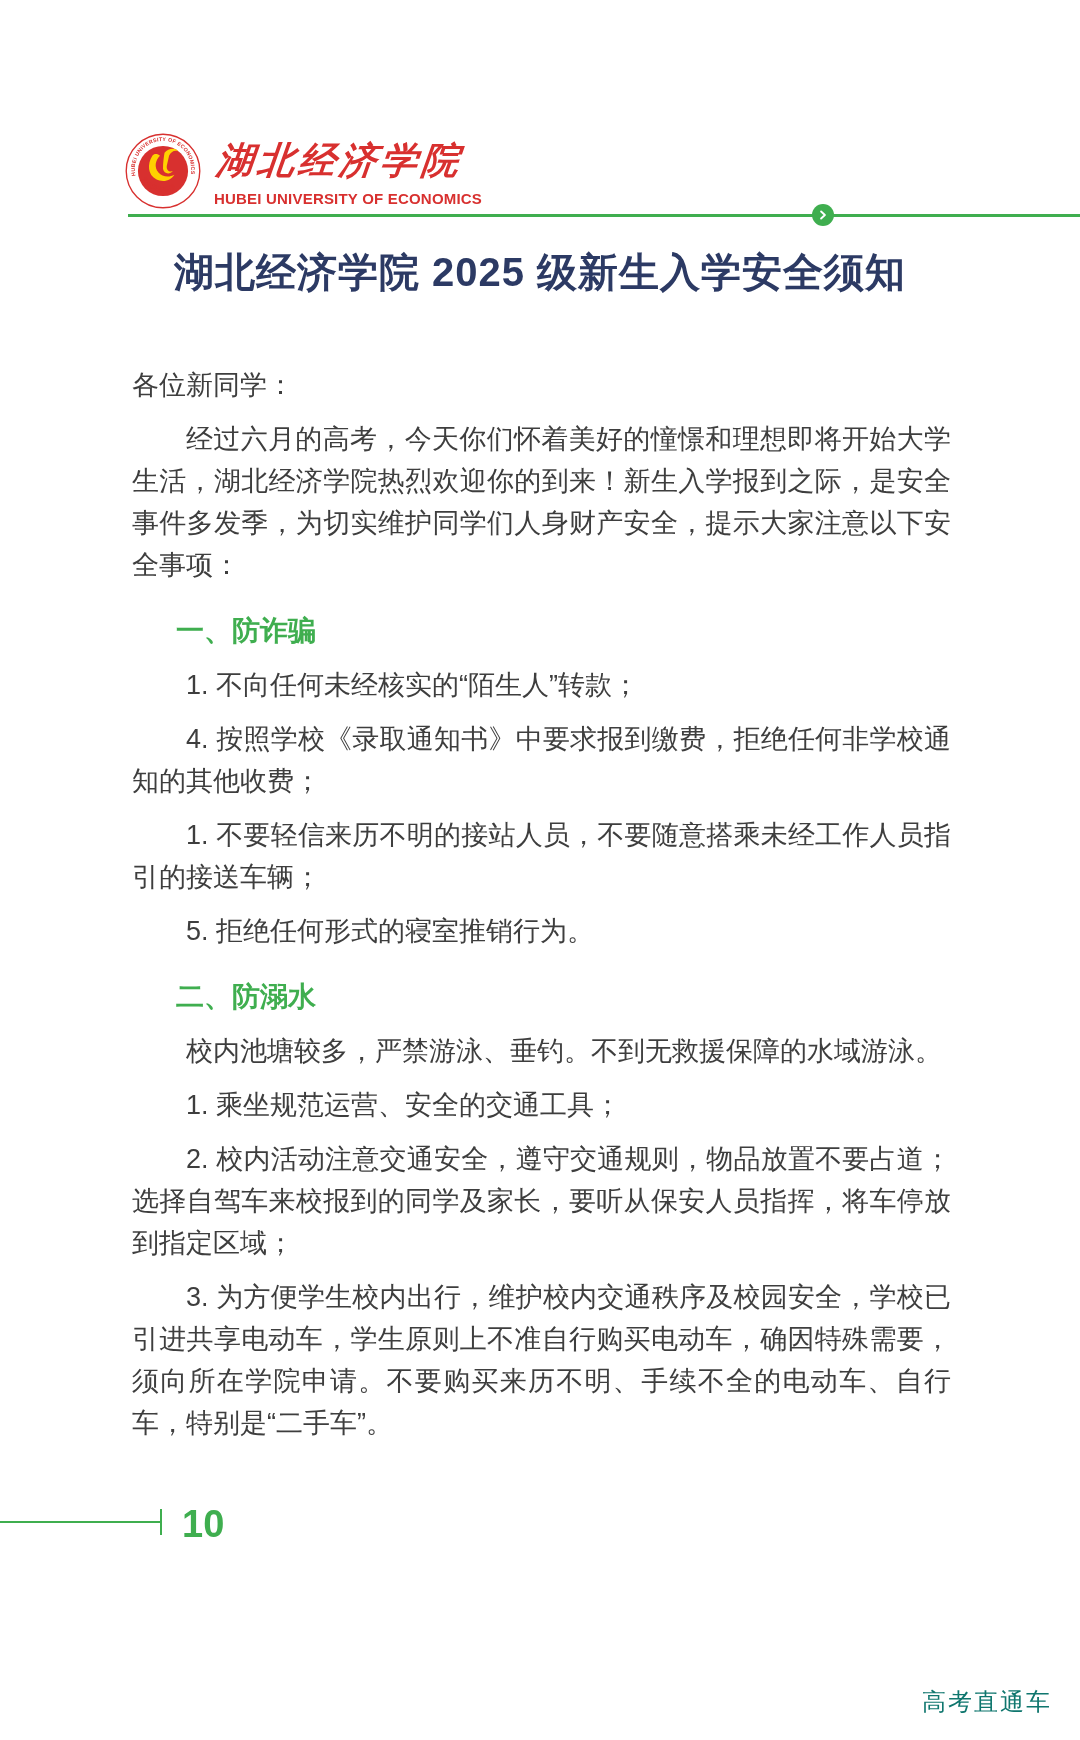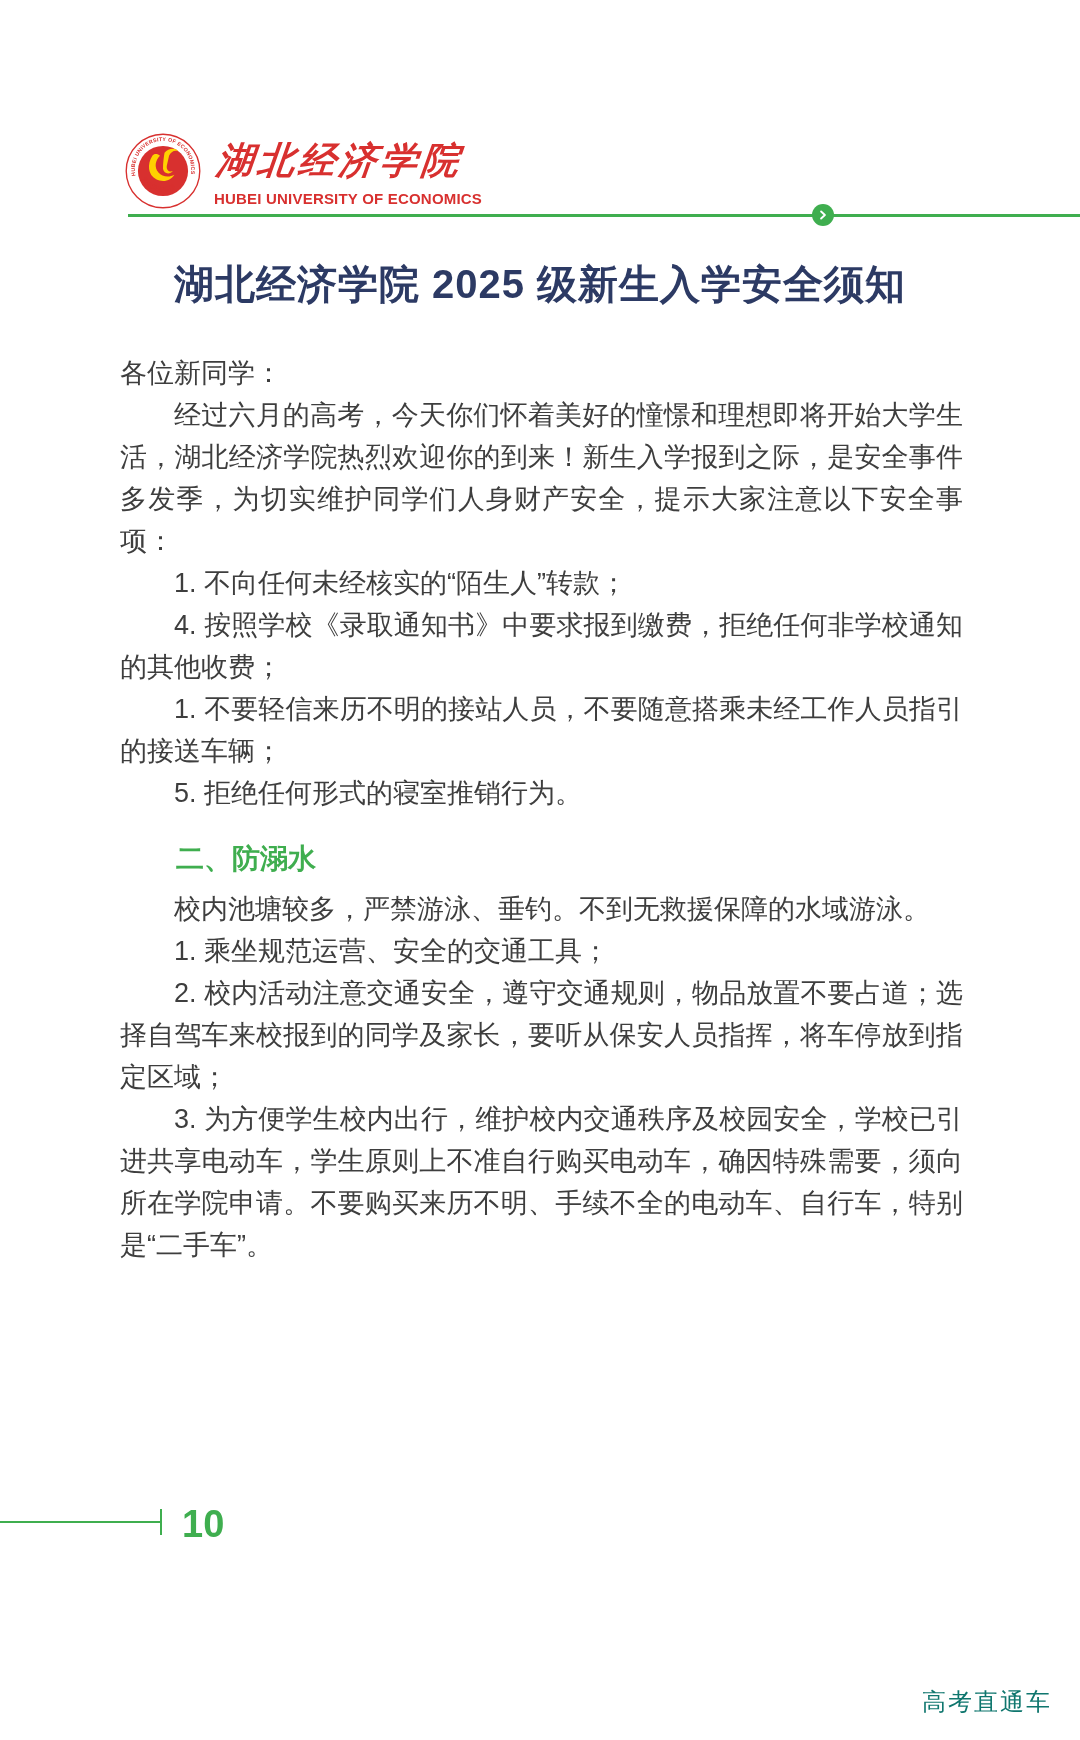--- a/index.html
+++ b/index.html
@@ -29,7 +29,7 @@
 
   
   .doc-title {
-    position:absolute; left:0; right:0; top:245px; margin:12px;
+    position:absolute; left:0; right:0; top:245px; margin:0;
     text-align:center; color:#2c3a64; font-size:40px; font-weight:800; letter-spacing:1px;
   }
 

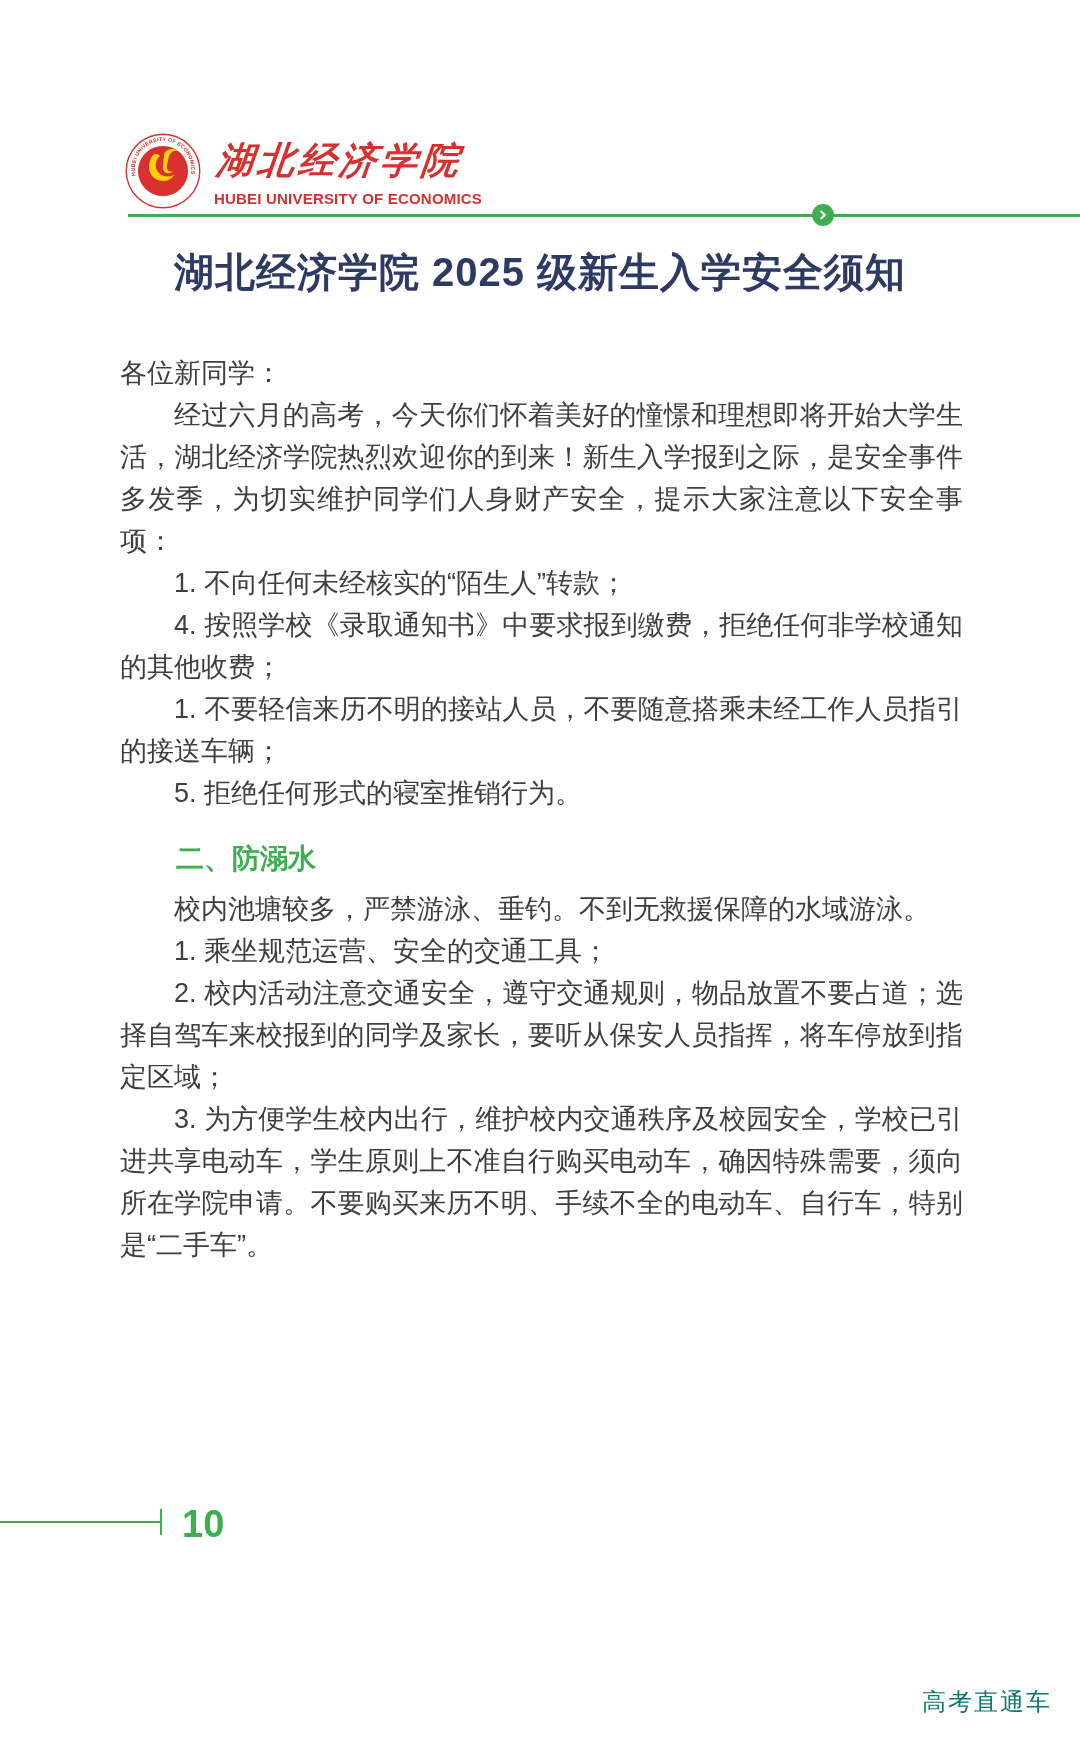--- a/index.html
+++ b/index.html
@@ -38,7 +38,7 @@
     position:absolute; left:120px; top:352px; width:843px;
     color:#3e3e3e; font-size:27px; line-height:42px; text-align:justify;
   }
-  .content p { margin:0; }
+  .content p { margin:12px; }
   .indent { text-indent:2em; }
   .section-heading {
     color:#3fae4f; font-size:28px; font-weight:700; line-height:42px;

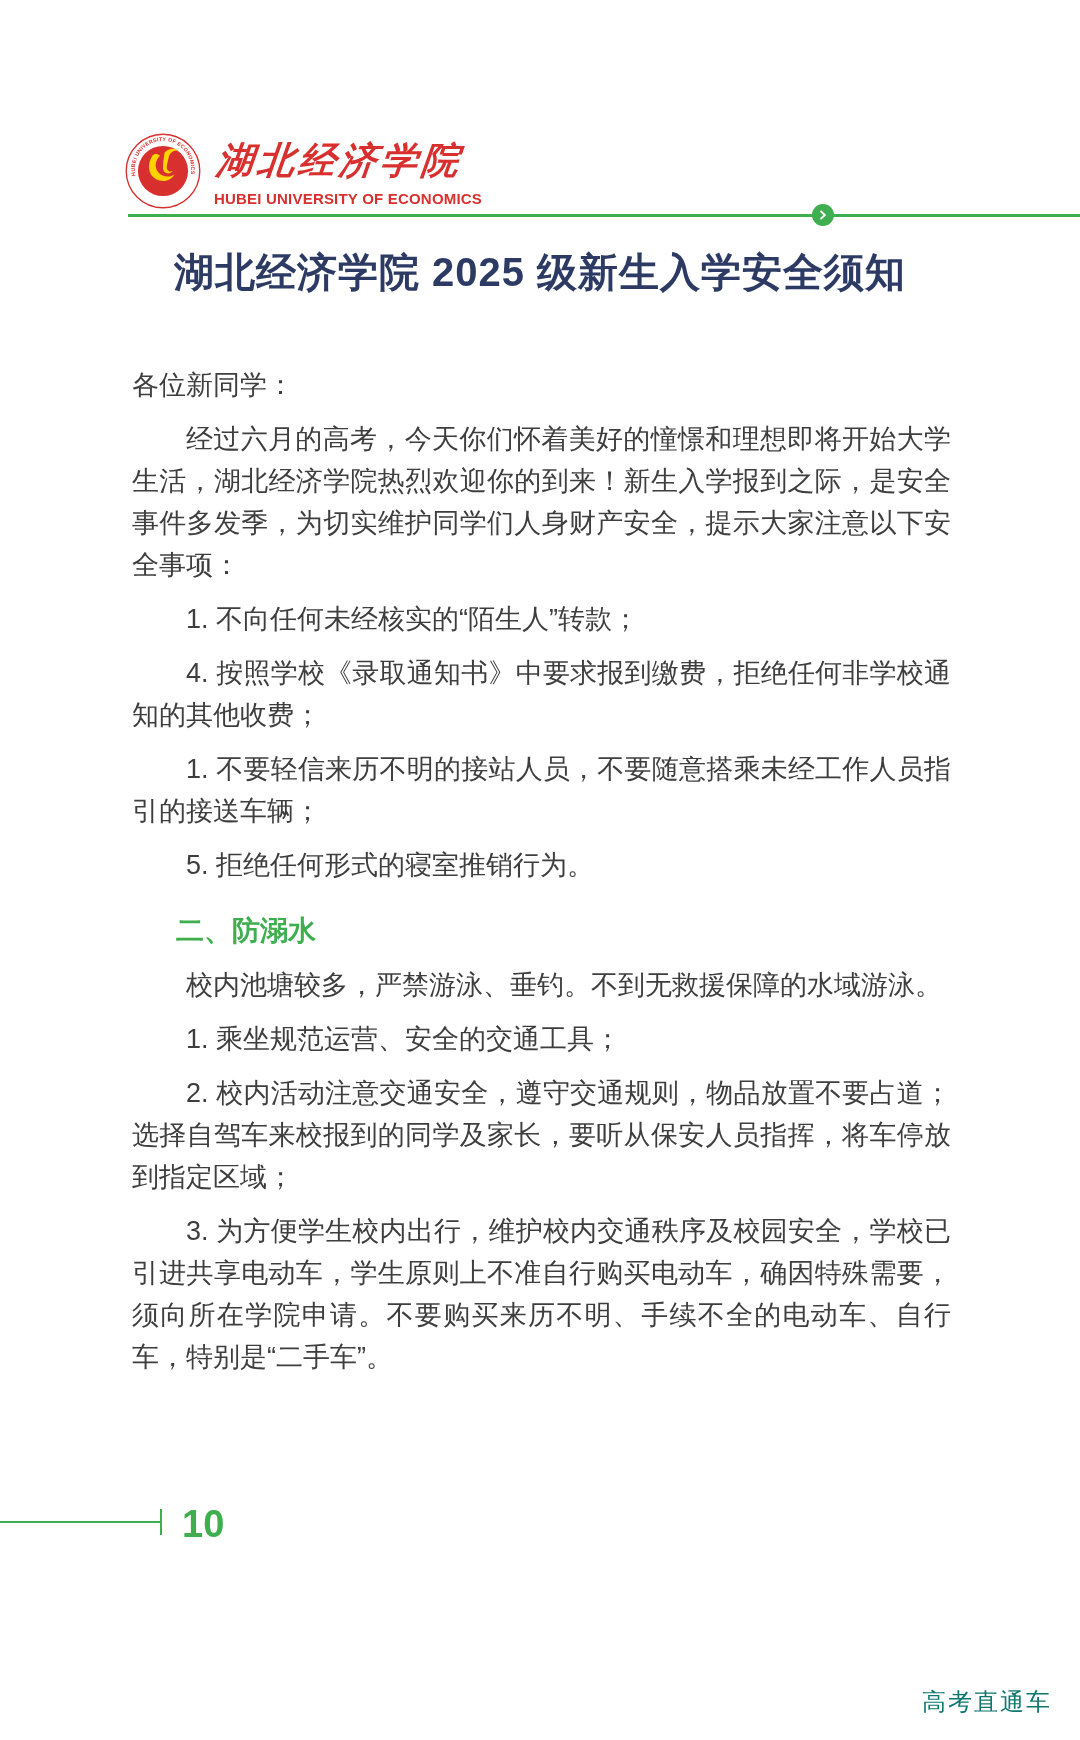--- a/index.html
+++ b/index.html
@@ -98,6 +98,7 @@
     <p>各位新同学：</p>
     <p class="indent">经过六月的高考，今天你们怀着美好的憧憬和理想即将开始大学生活，湖北经济学院热烈欢迎你的到来！新生入学报到之际，是安全事件多发季，为切实维护同学们人身财产安全，提示大家注意以下安全事项：</p>
 
+    <h2 class="section-heading">一、防诈骗</h2>
     <p class="indent">1. 不向任何未经核实的“陌生人”转款；</p>
     <p class="indent">4. 按照学校《录取通知书》中要求报到缴费，拒绝任何非学校通知的其他收费；</p>
     <p class="indent">1. 不要轻信来历不明的接站人员，不要随意搭乘未经工作人员指引的接送车辆；</p>

